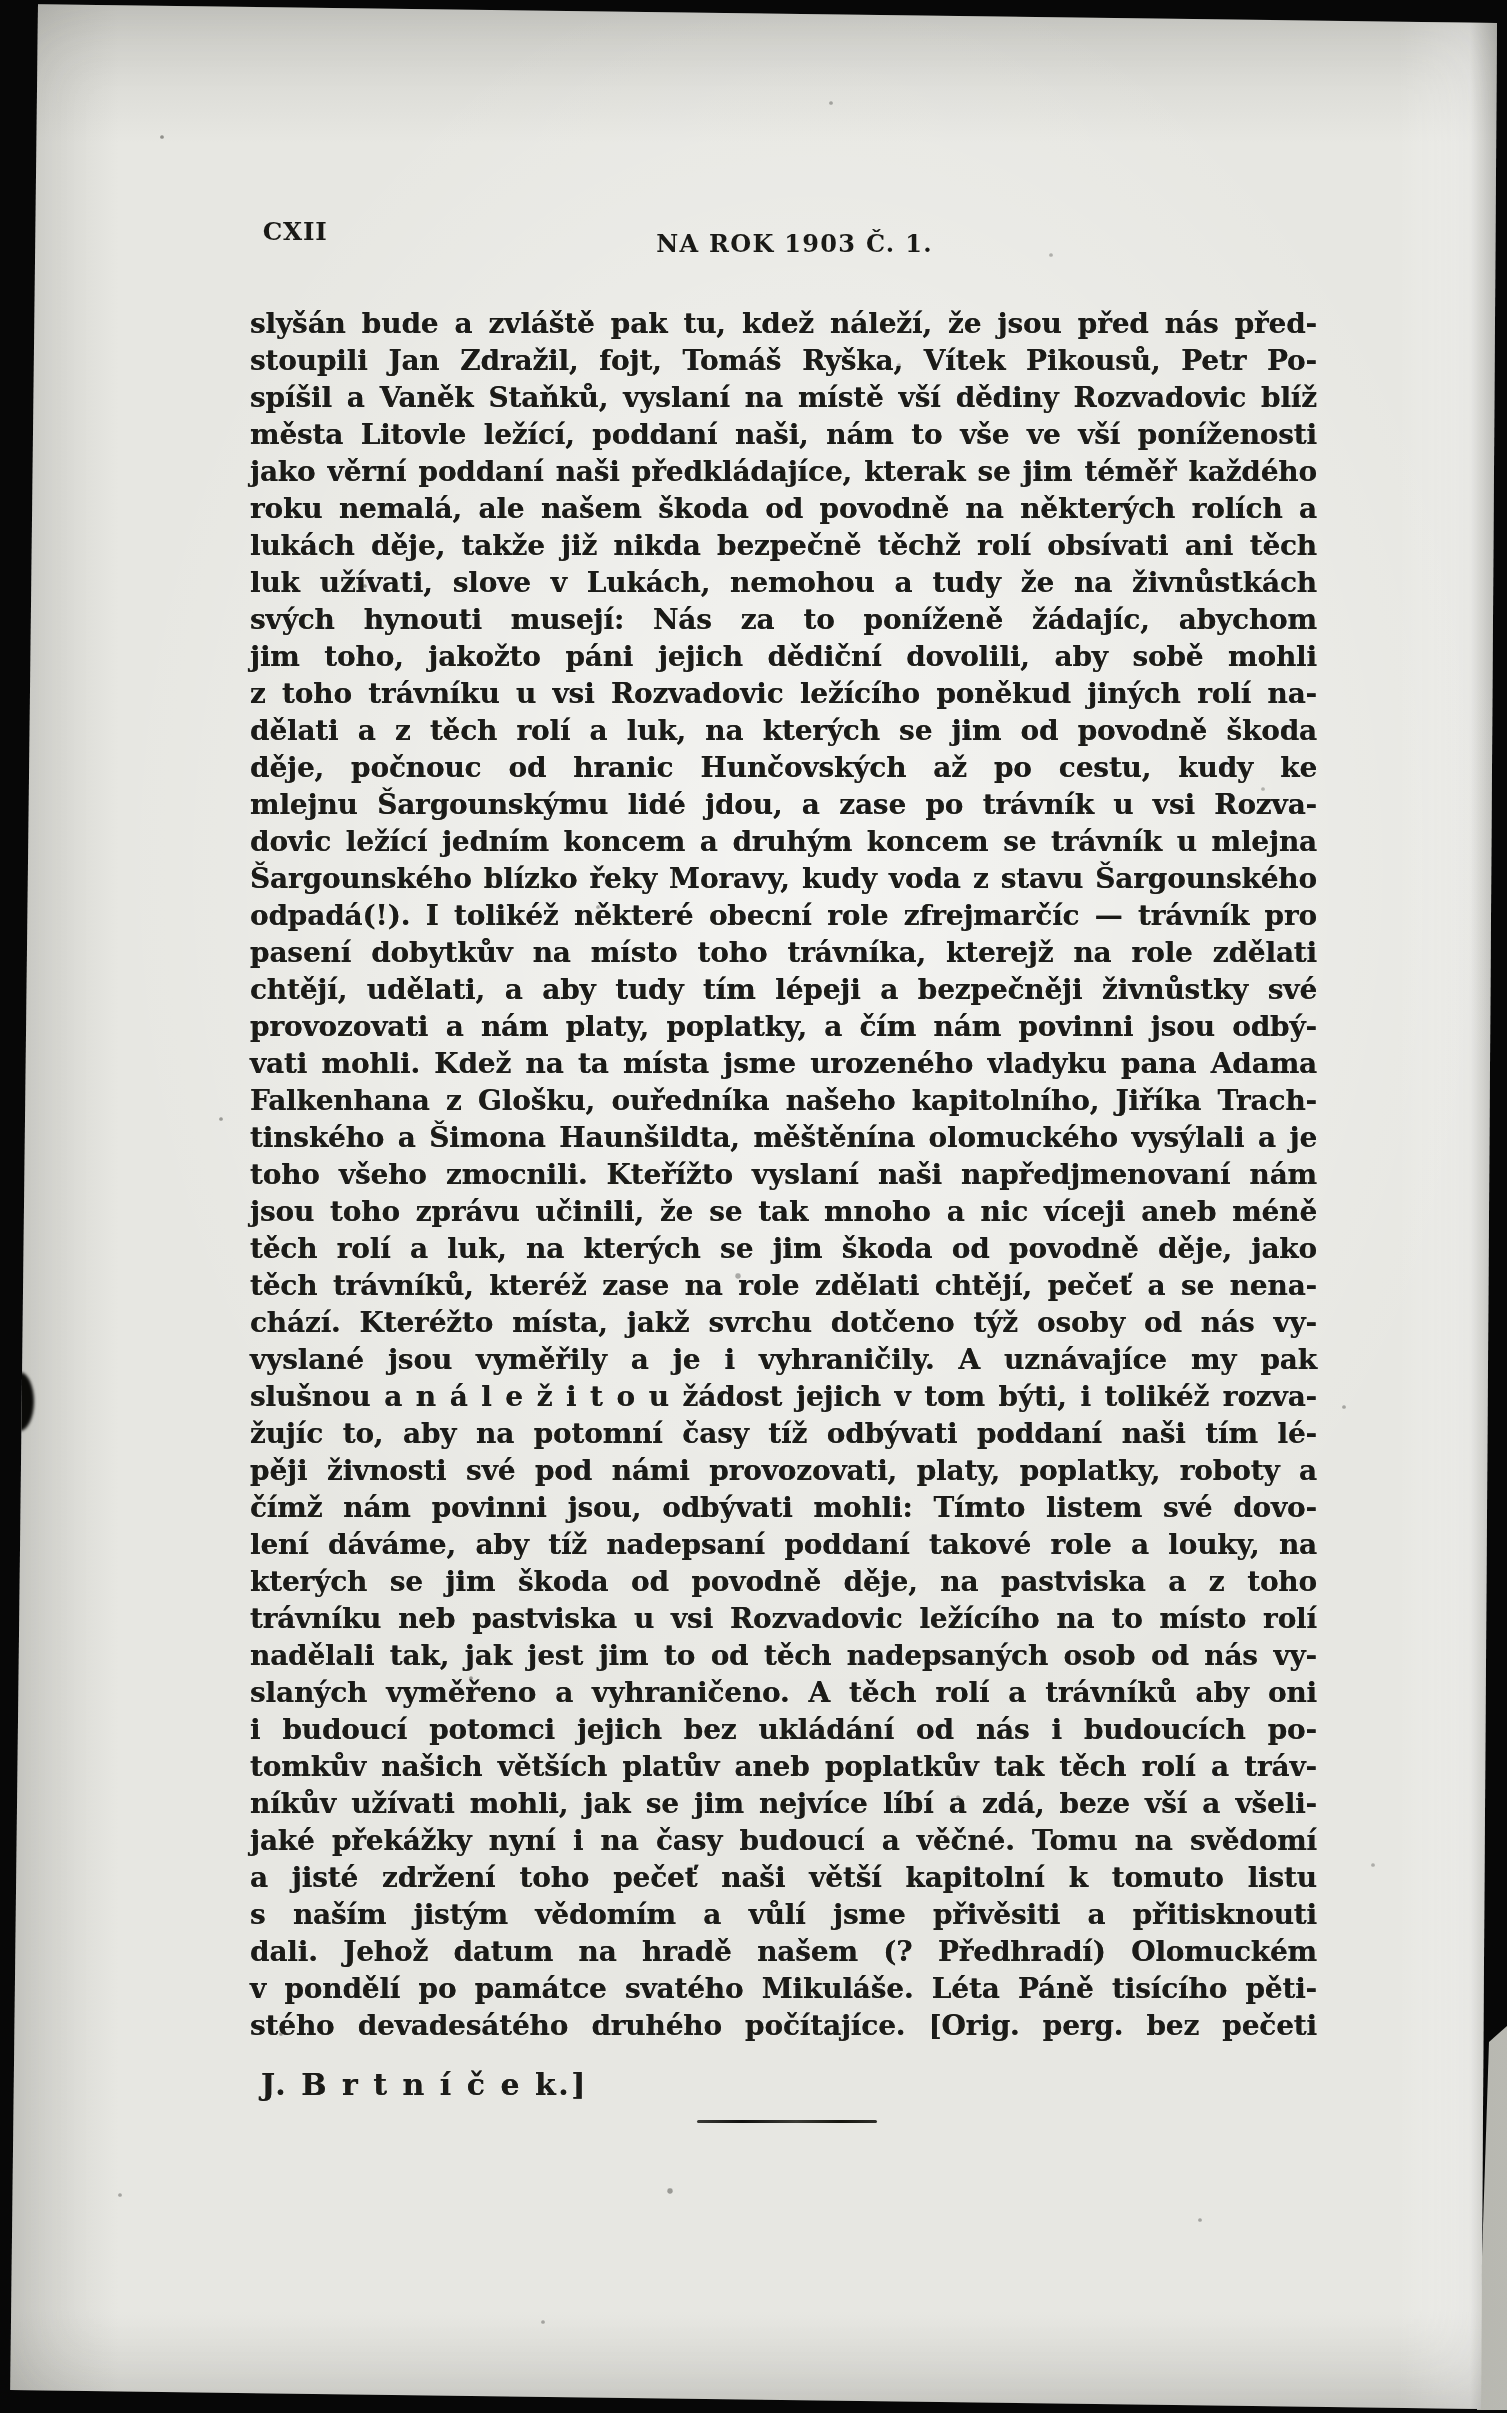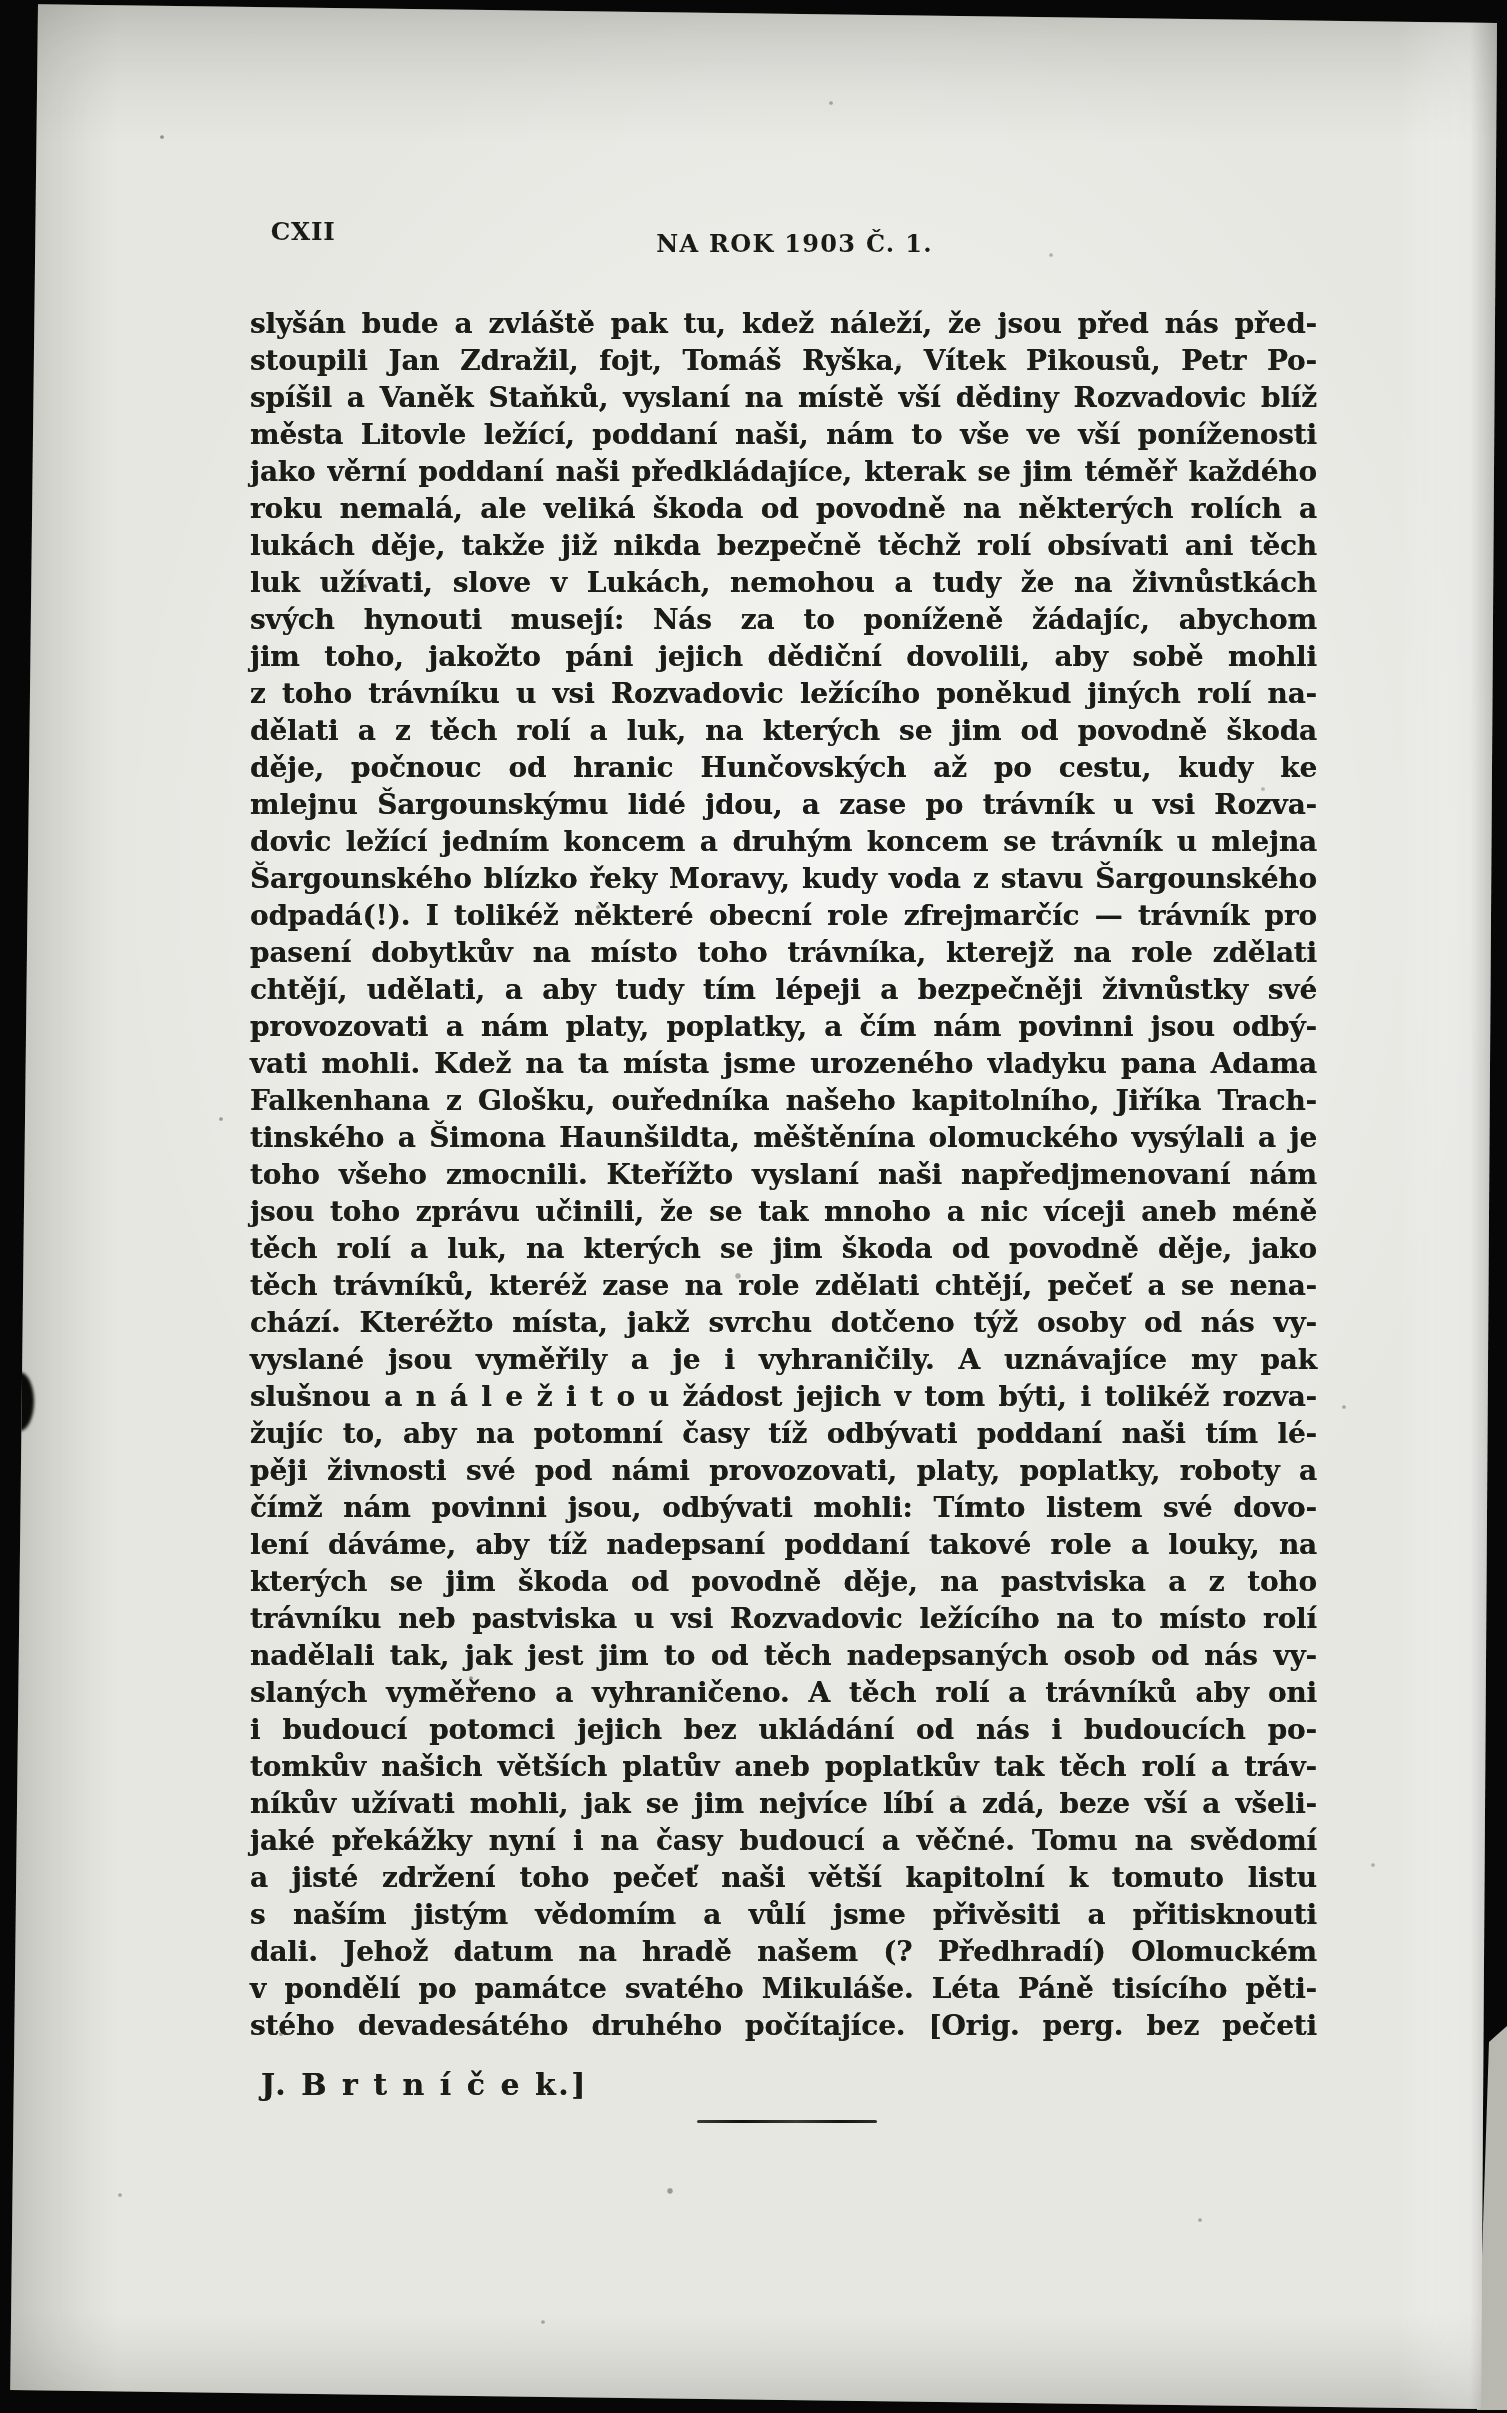--- a/index.html
+++ b/index.html
@@ -32,7 +32,7 @@
   .pagehead{position:absolute;left:261px;top:217px;width:1067px;height:34px;}
   .folio{
     position:absolute;left:1.7px;top:0;
-    font-size:24.6px;font-weight:700;letter-spacing:0.8px;margin-left:8px;
+    font-size:24.6px;font-weight:700;letter-spacing:0.8px;
   }
   .running-title{
     position:absolute;left:0;right:0;top:12px;text-align:center;

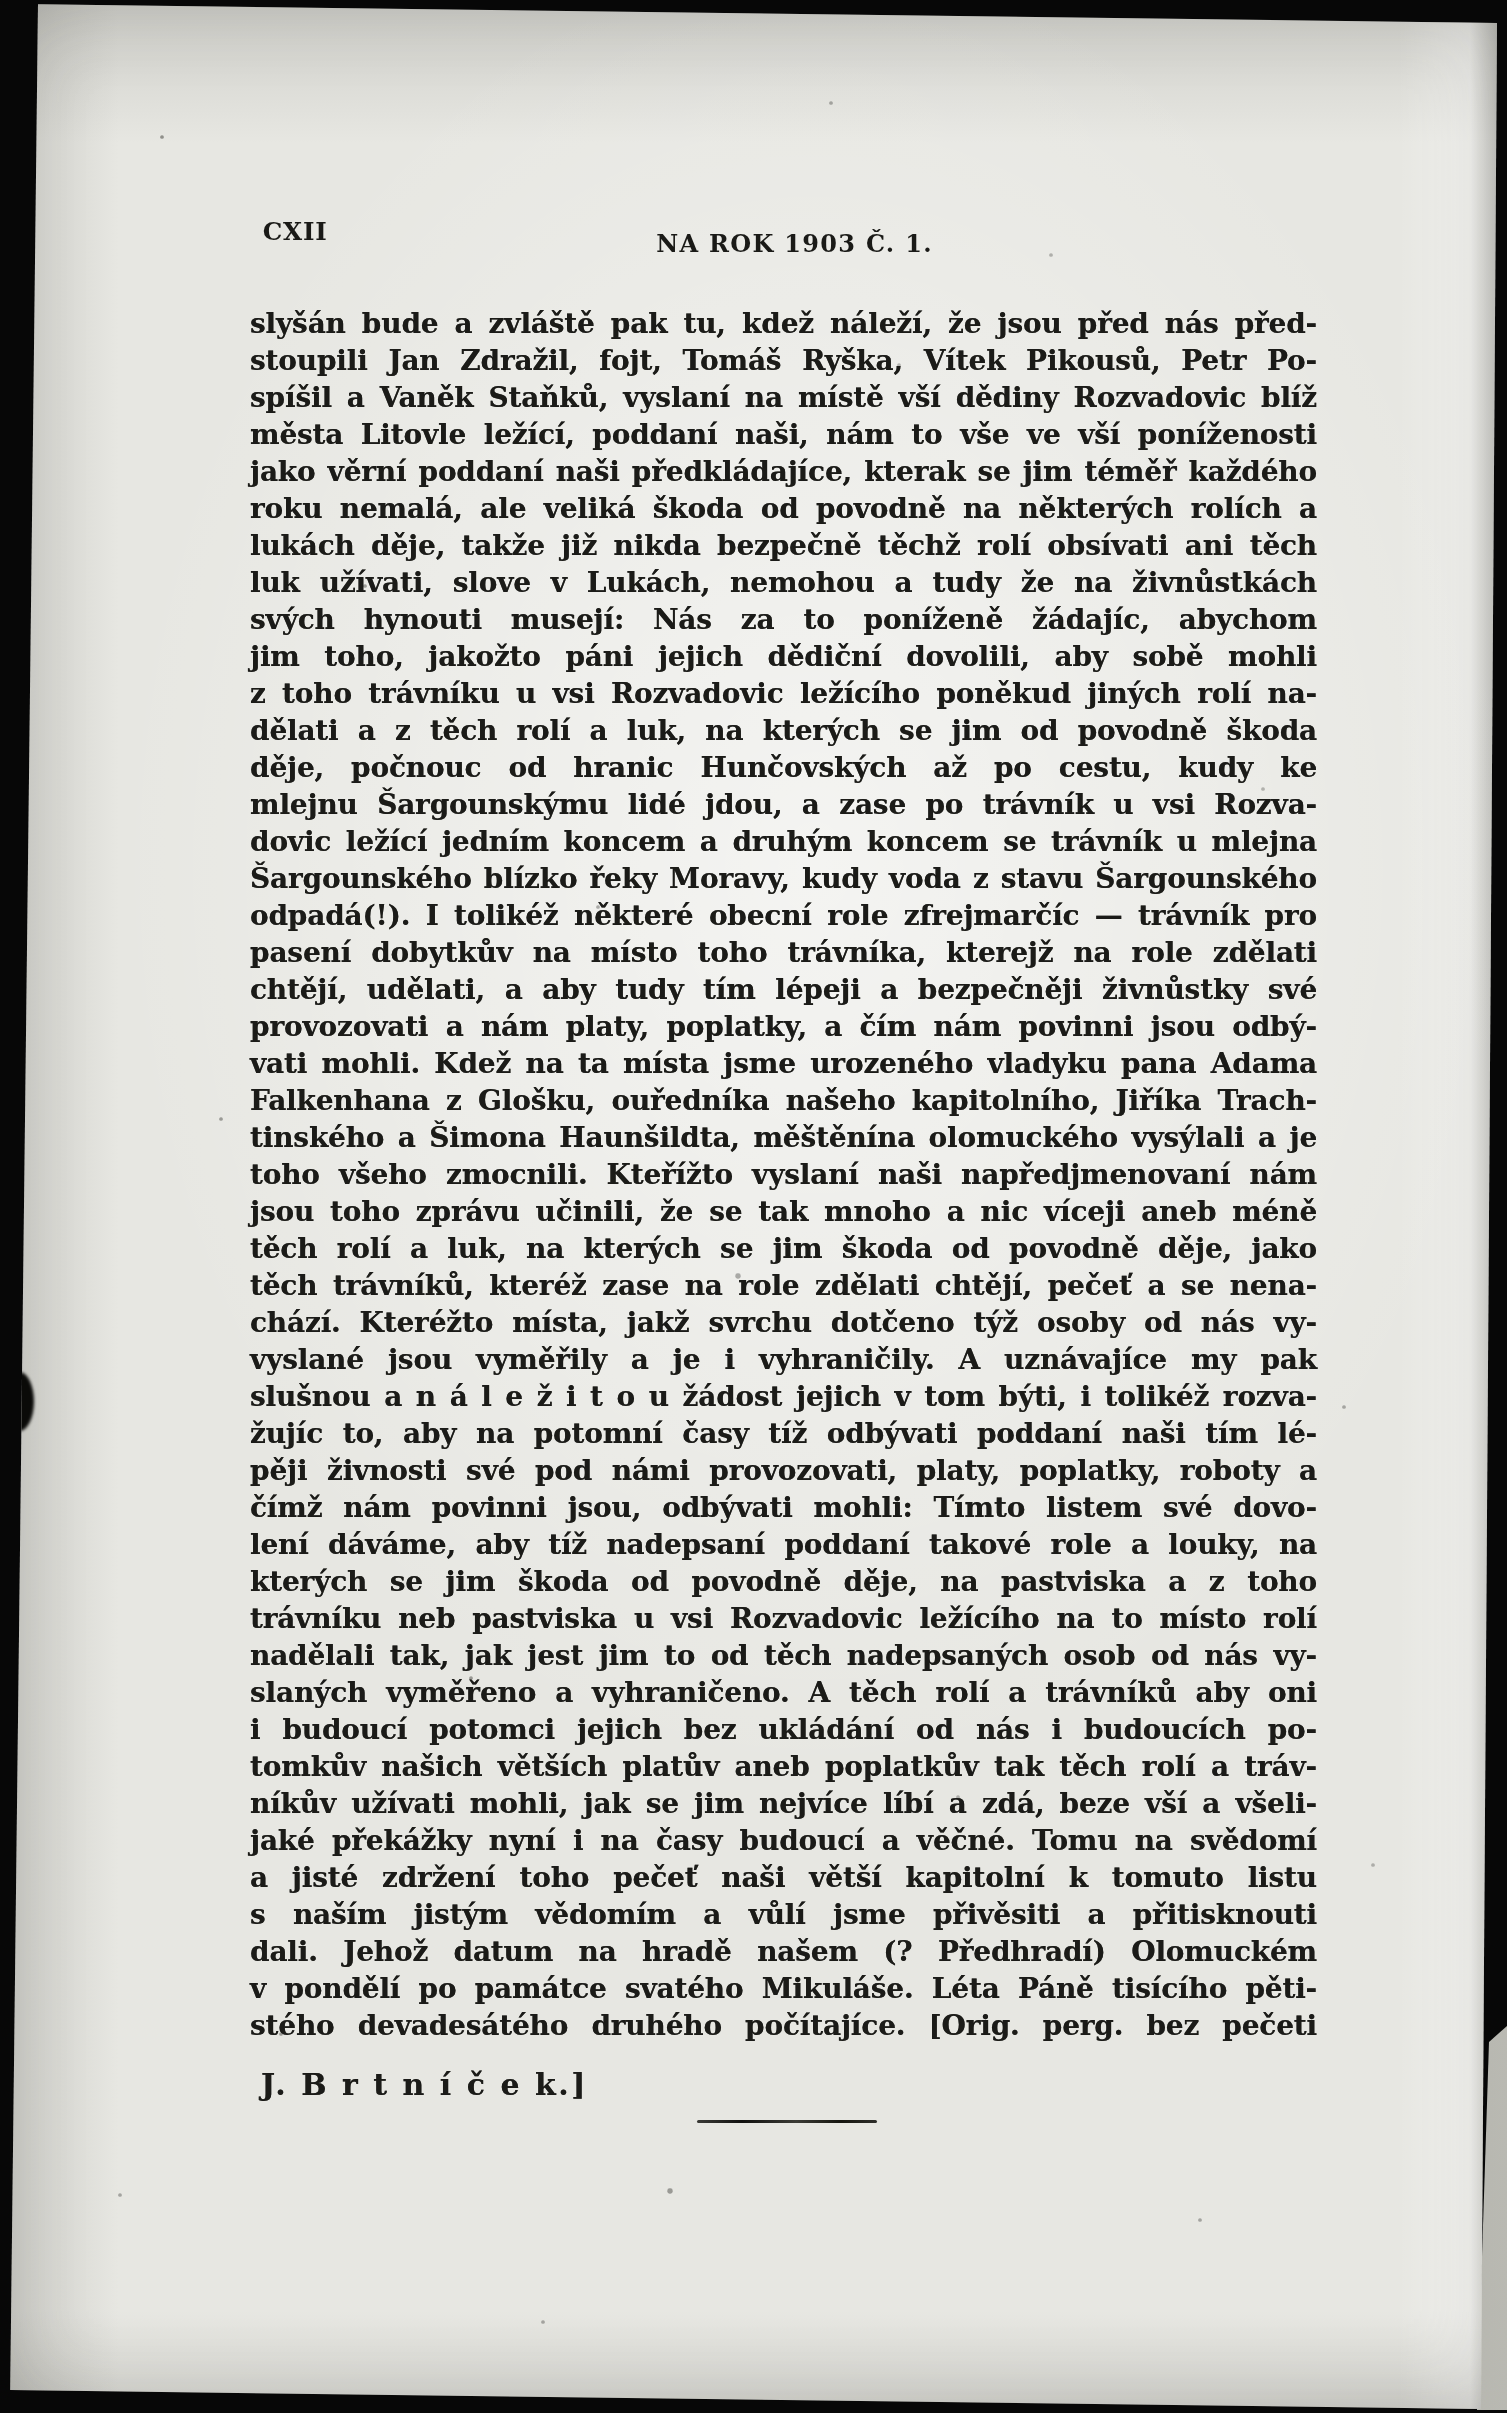--- a/index.html
+++ b/index.html
@@ -107,7 +107,7 @@
         <div class="tline">spíšil a Vaněk Staňků, vyslaní na místě vší dědiny Rozvadovic blíž</div>
         <div class="tline">města Litovle ležící, poddaní naši, nám to vše ve vší poníženosti</div>
         <div class="tline">jako věrní poddaní naši předkládajíce, kterak se jim téměř každého</div>
-        <div class="tline">roku nemalá, ale veliká škoda od povodně na některých rolích a</div>
+        <div class="tline">roku nemalá, ale našem škoda od povodně na některých rolích a</div>
         <div class="tline">lukách děje, takže již nikda bezpečně těchž rolí obsívati ani těch</div>
         <div class="tline">luk užívati, slove v Lukách, nemohou a tudy že na živnůstkách</div>
         <div class="tline">svých hynouti musejí: Nás za to poníženě žádajíc, abychom</div>

